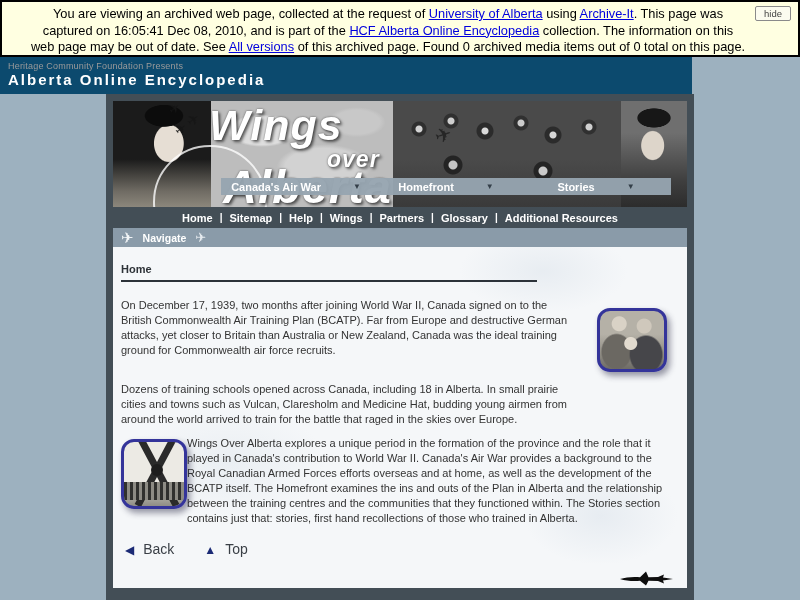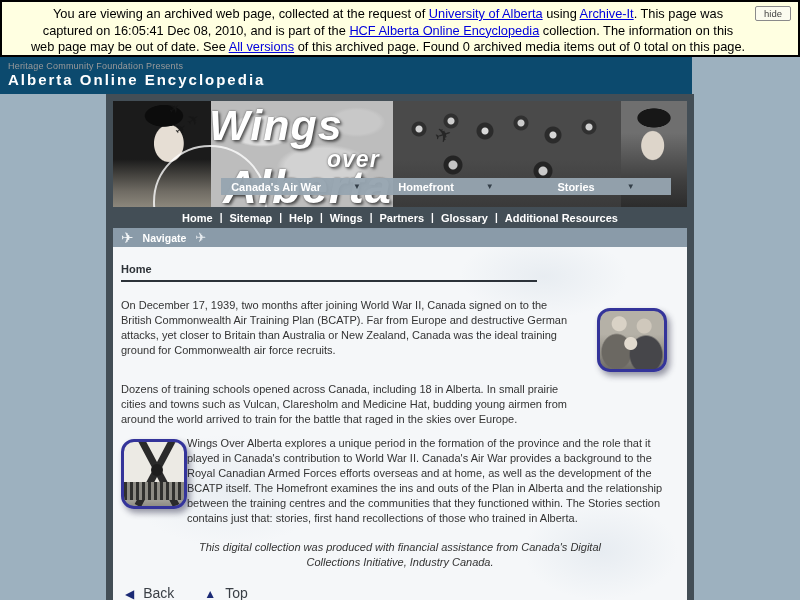--- a/index.html
+++ b/index.html
@@ -213,7 +213,6 @@
         </div>
       </div>
 
-      <div class="credit">This digital collection was produced with financial assistance from Canada's Digital Collections Initiative, Industry Canada.</div>
 
       <div class="backtop">
         <a href="#" class="btlink">

